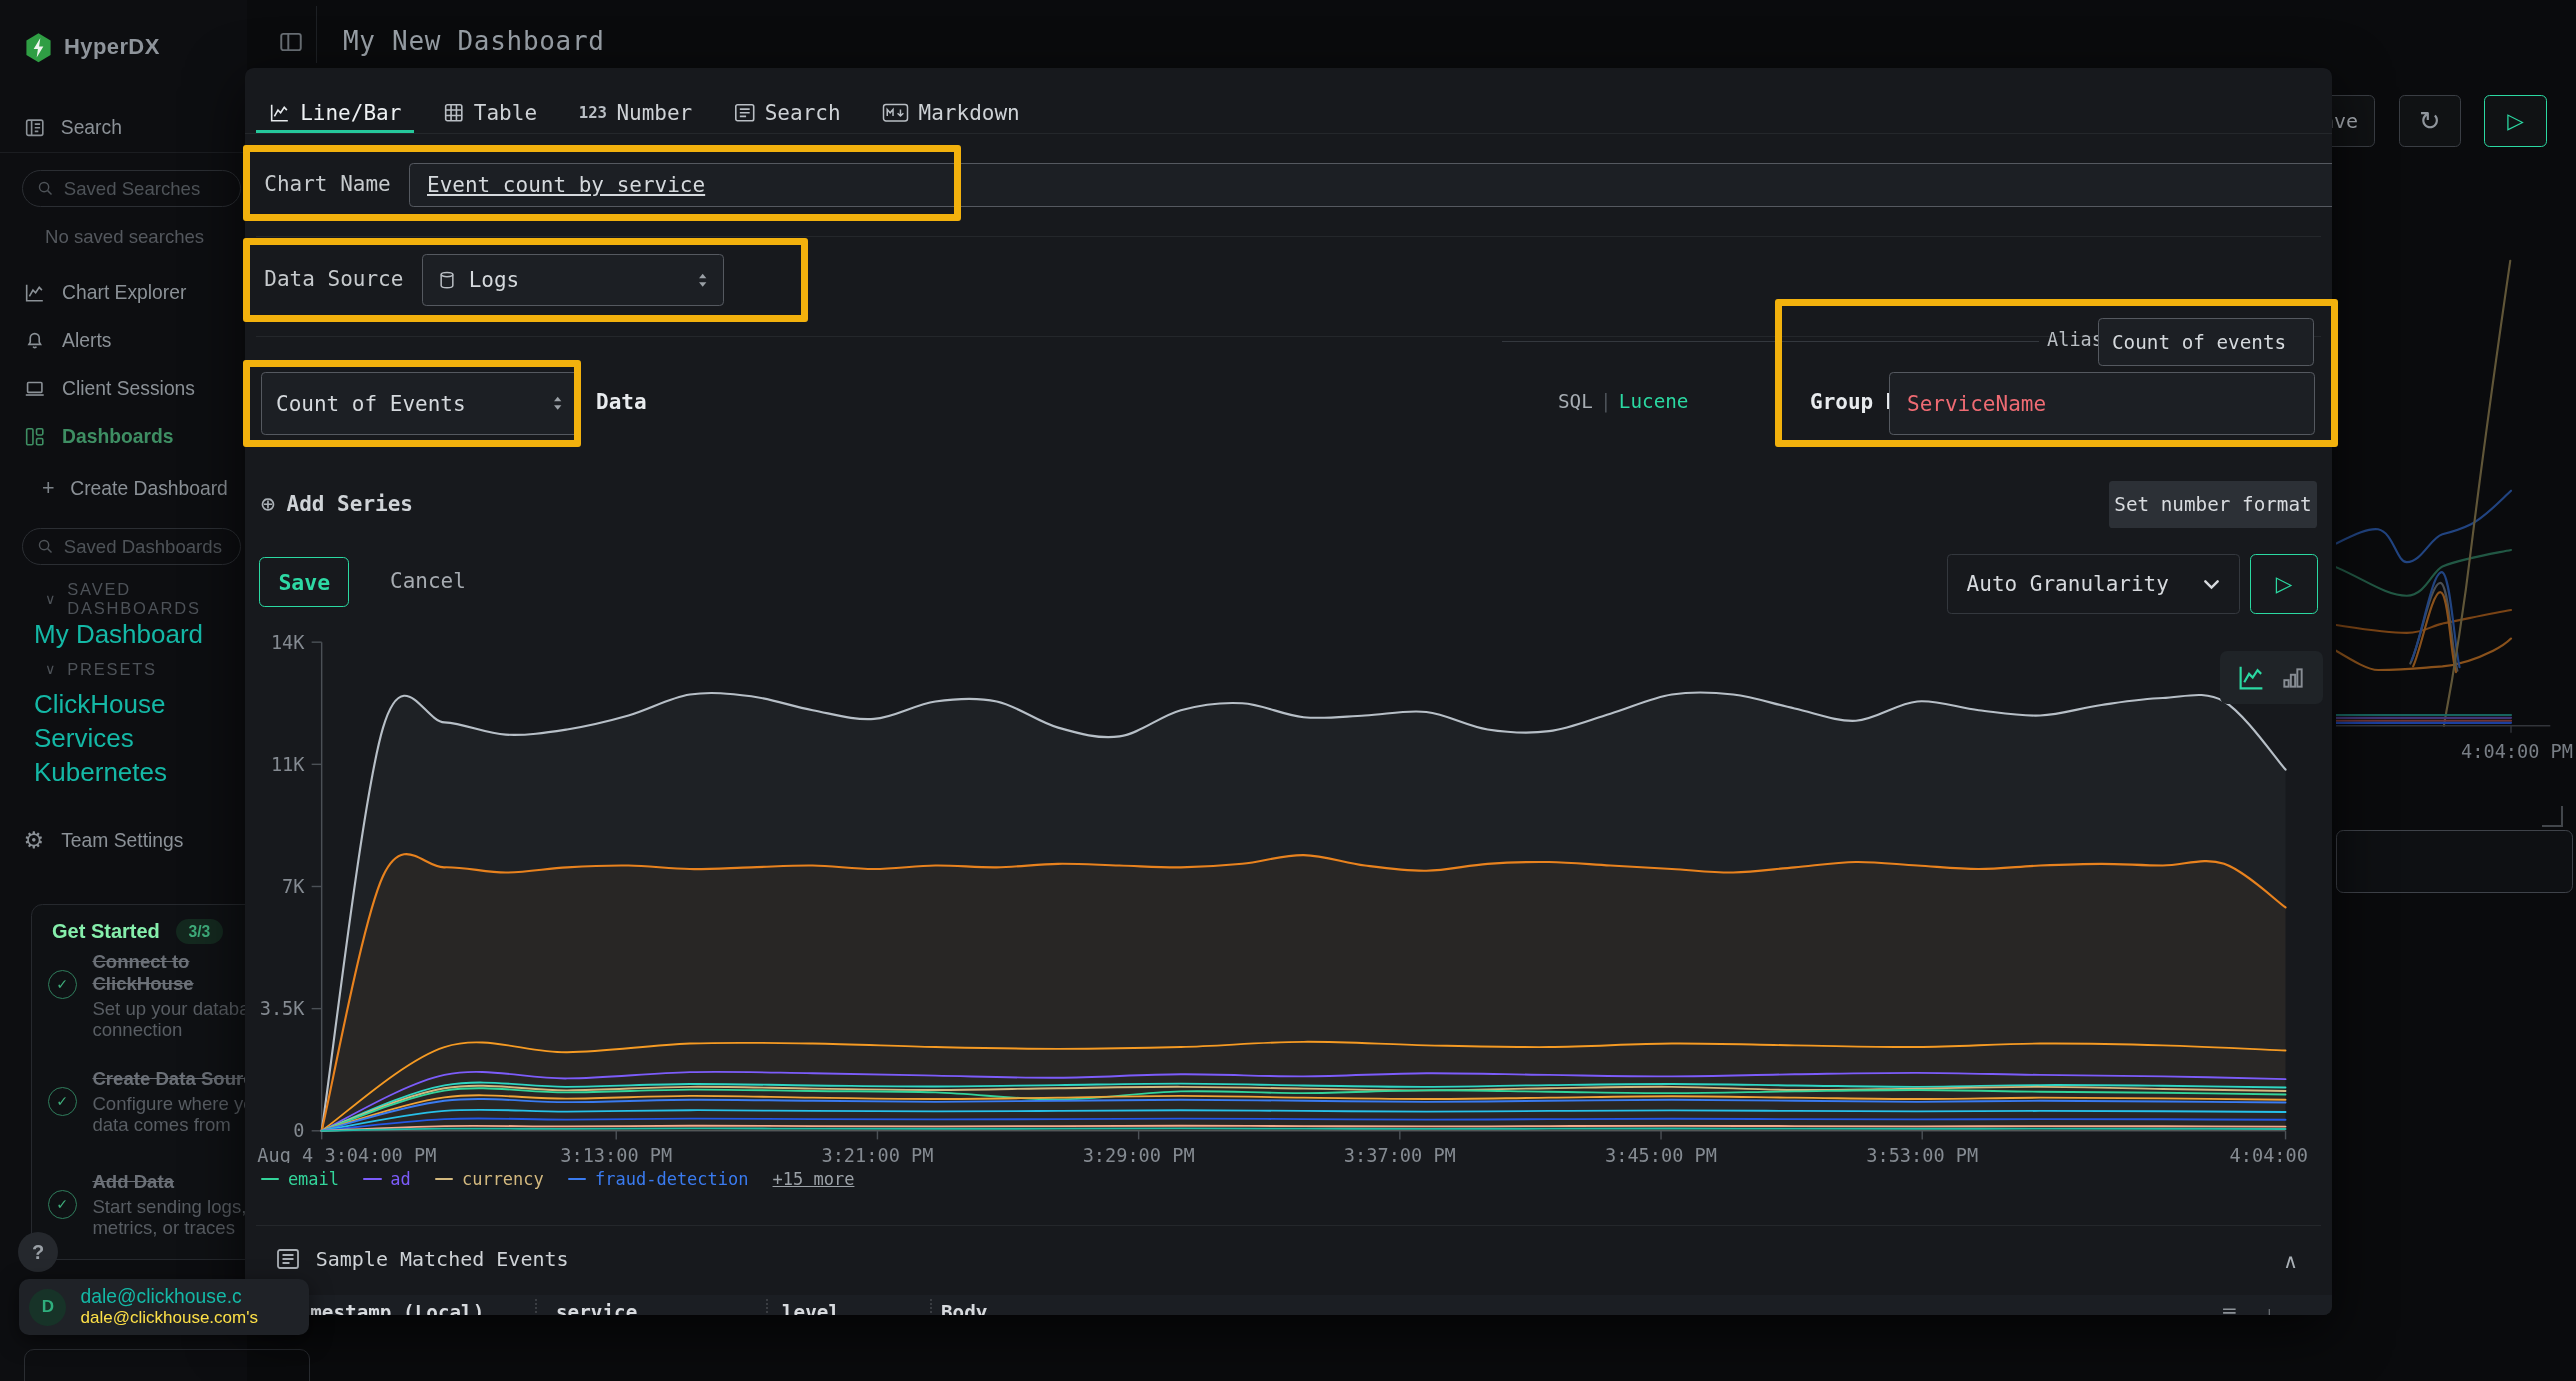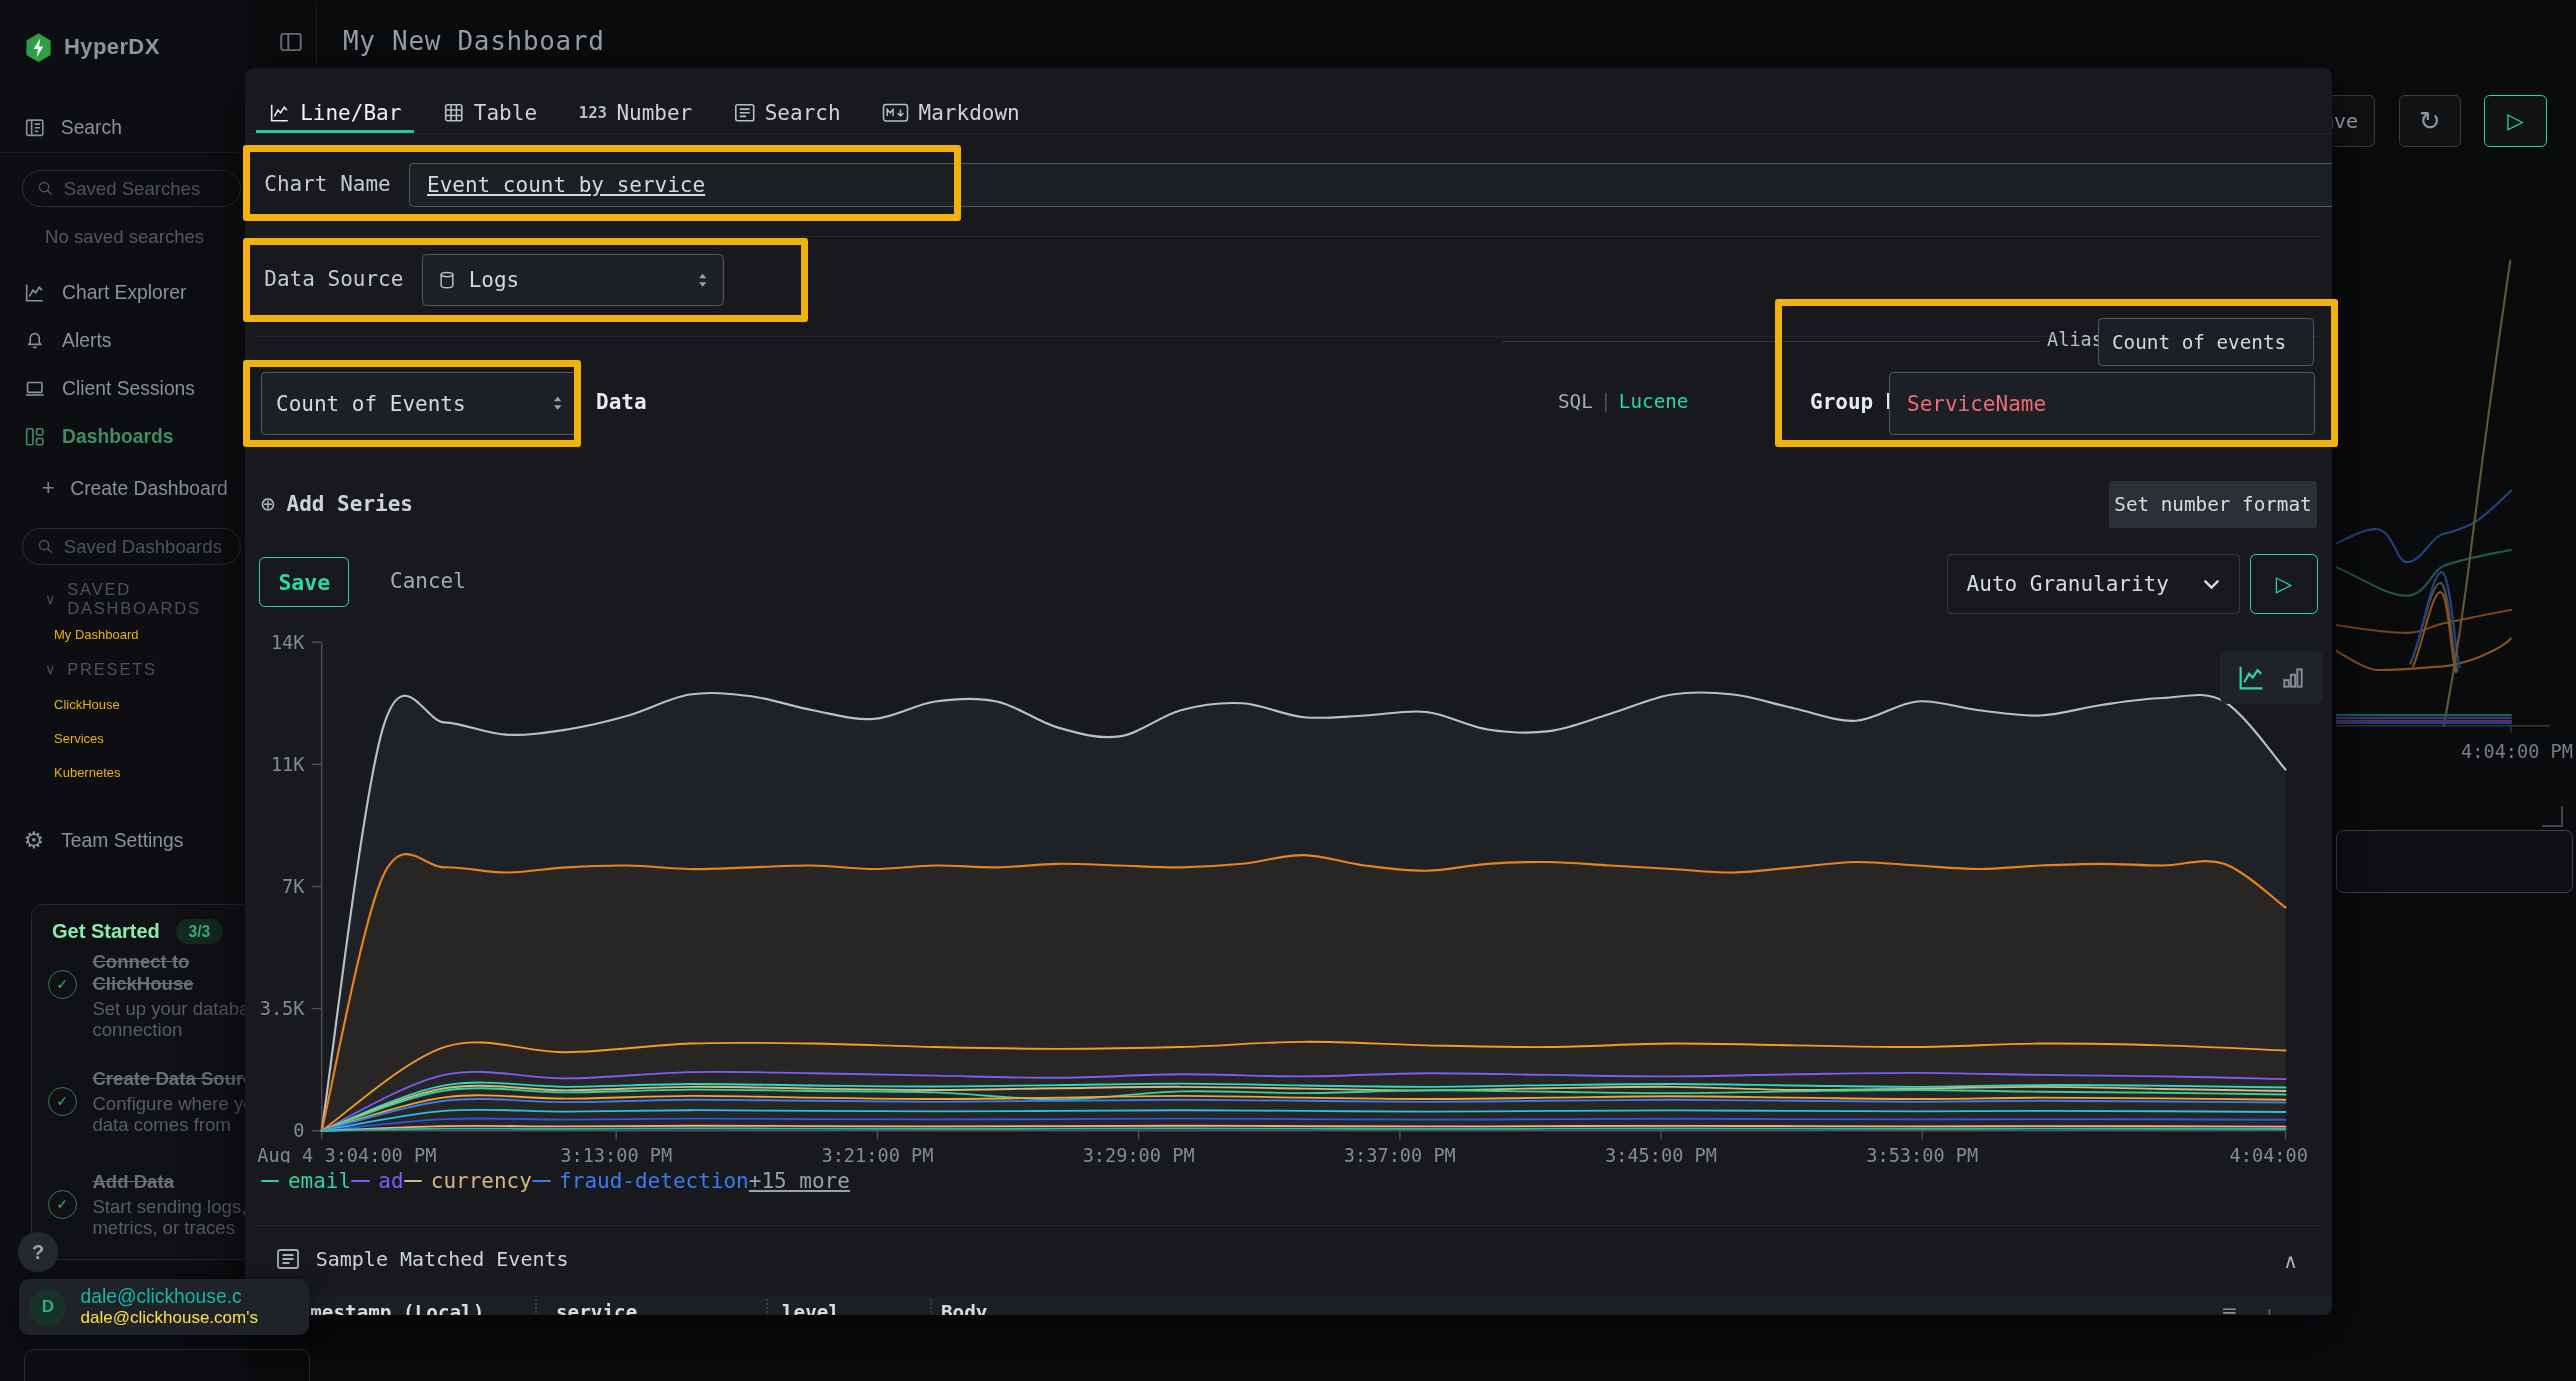--- a/index.html
+++ b/index.html
@@ -22,7 +22,7 @@
   .sec-h{height:36px;display:flex;align-items:center;gap:10px;padding-left:45px;color:#4d5258;
          font-size:16.5px;letter-spacing:1.8px;}
   .sec-h .chev{font-size:14.3px;color:#4d5258;}
-  .sec-it{height:34px;display:flex;align-items:center;padding-left:54px;color:#eab308;font-size:13px;}
+  .sec-it{height:34px;display:flex;align-items:center;padding-left:34px;color:#14b8a6;font-size:26px;}
   #team-settings{position:absolute;left:23.6px;top:827px;display:flex;align-items:center;gap:17px;color:#8b9197;font-size:19.3px;}
   #team-settings .gear{font-size:23px;color:#8b9197;}
 

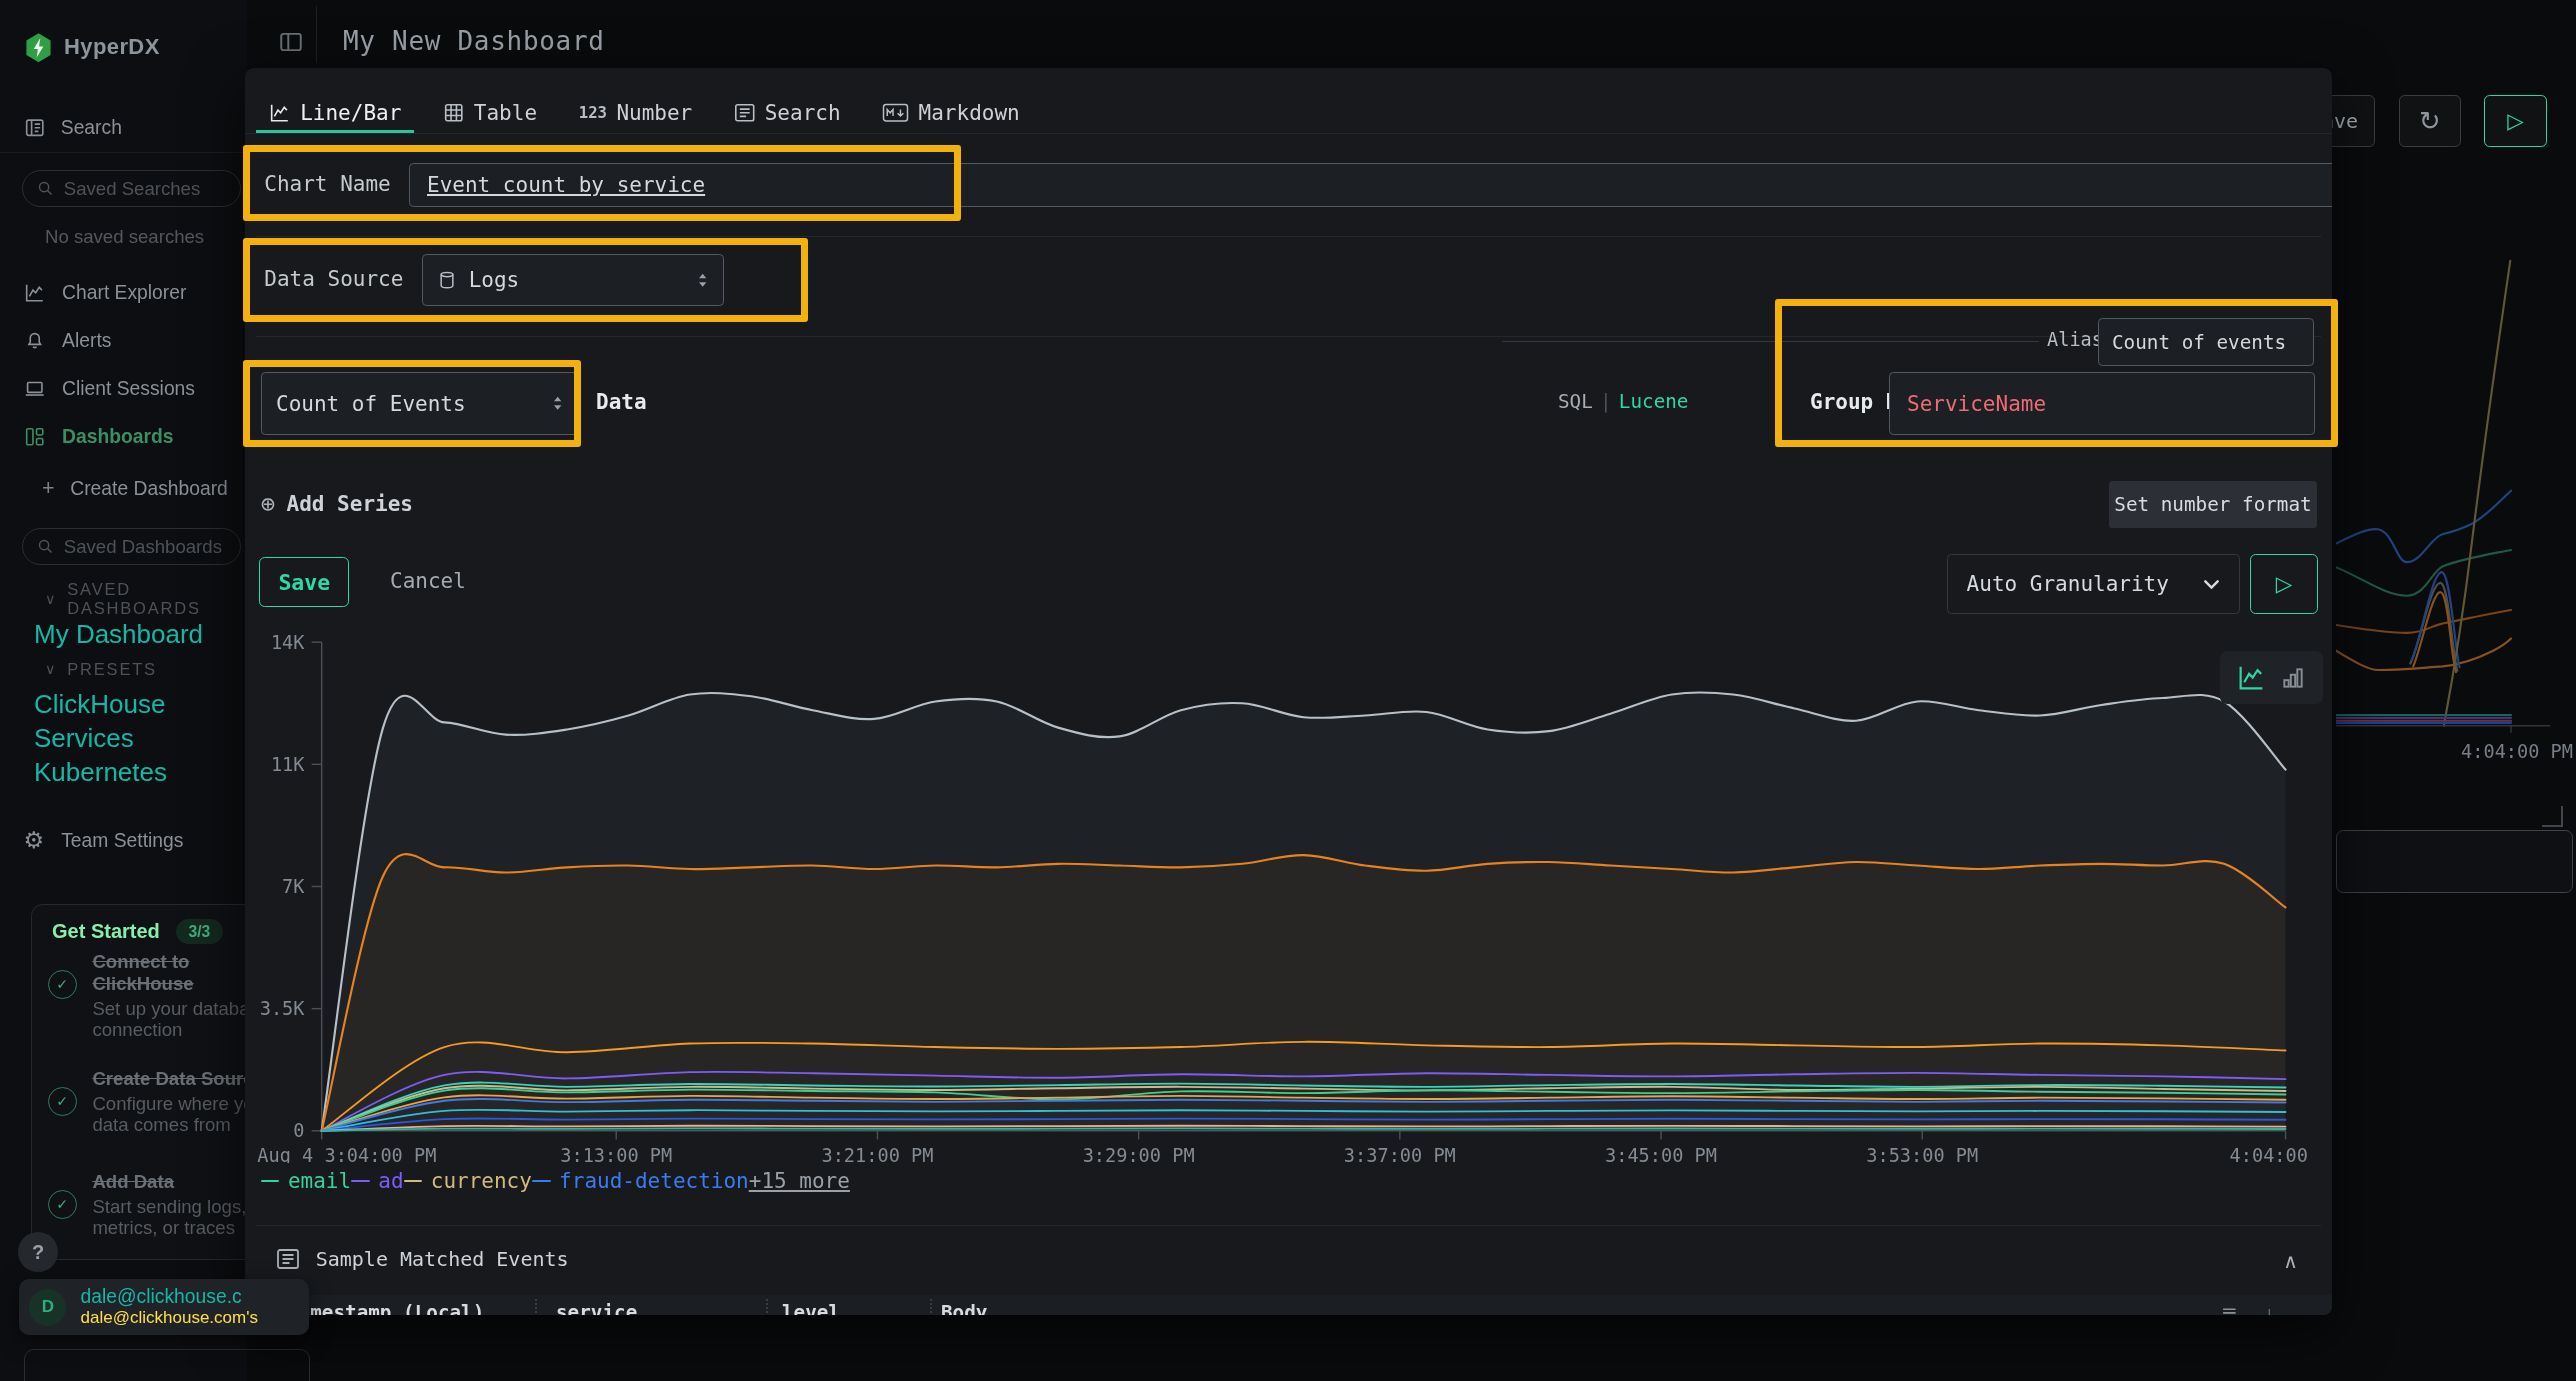--- a/index.html
+++ b/index.html
@@ -106,8 +106,8 @@
   #main-chart .ax{stroke:#4b5056;stroke-width:2;}
   #chart-toggle{position:absolute;left:1975px;top:583px;width:103px;height:53px;background:#1f2327;border-radius:7.2px;
                 display:flex;align-items:center;justify-content:center;gap:14.3px;}
-  #legend{position:absolute;left:15.7px;top:1101px;display:flex;align-items:center;
-          font-family:"DejaVu Sans Mono","Liberation Mono",monospace;font-size:21px;}
+  #legend{position:absolute;left:15.7px;top:1101px;display:flex;align-items:center;gap:24px;
+          font-family:"DejaVu Sans Mono","Liberation Mono",monospace;font-size:17px;}
   .lg-it{display:flex;align-items:center;gap:8.6px;}
   .lg-dash{width:18.6px;height:2.9px;border-radius:1.4px;}
   #legend-more{color:#9ba1a7;text-decoration:underline;}

